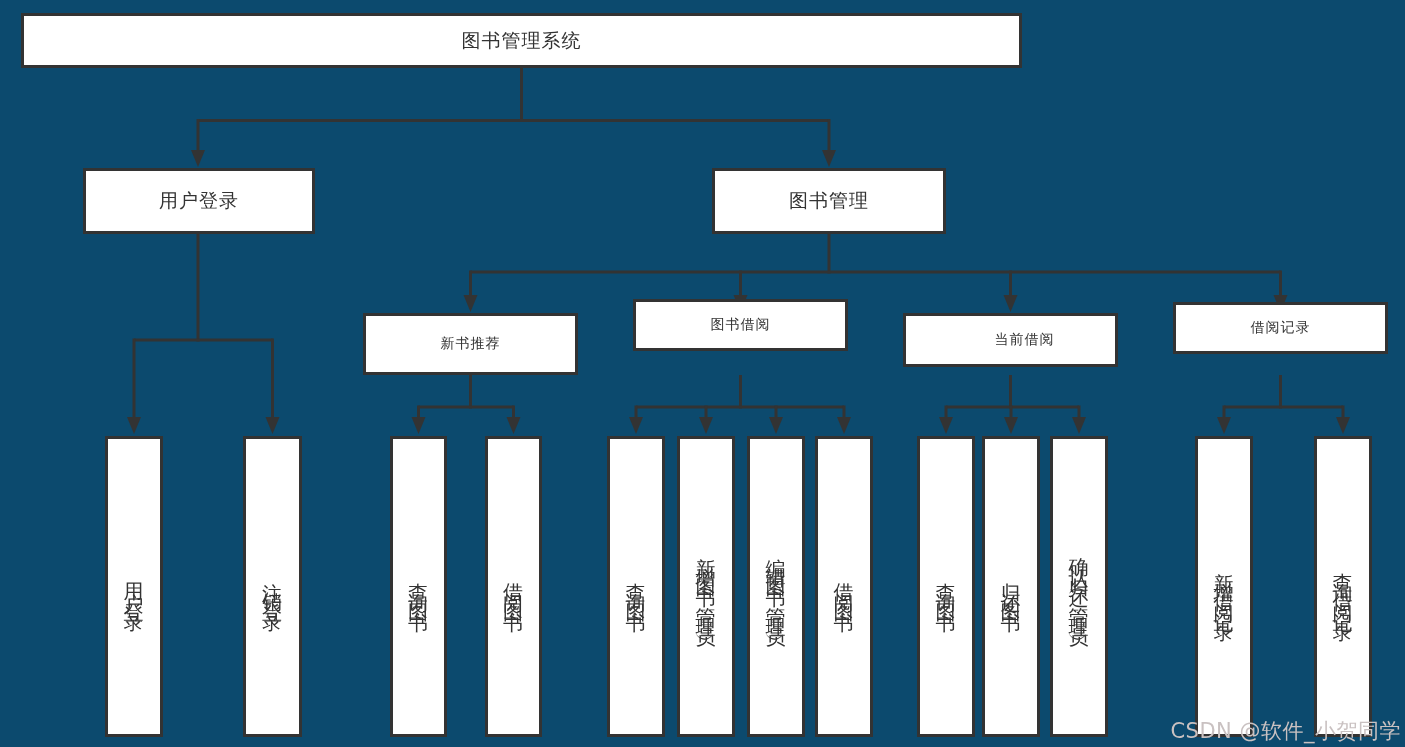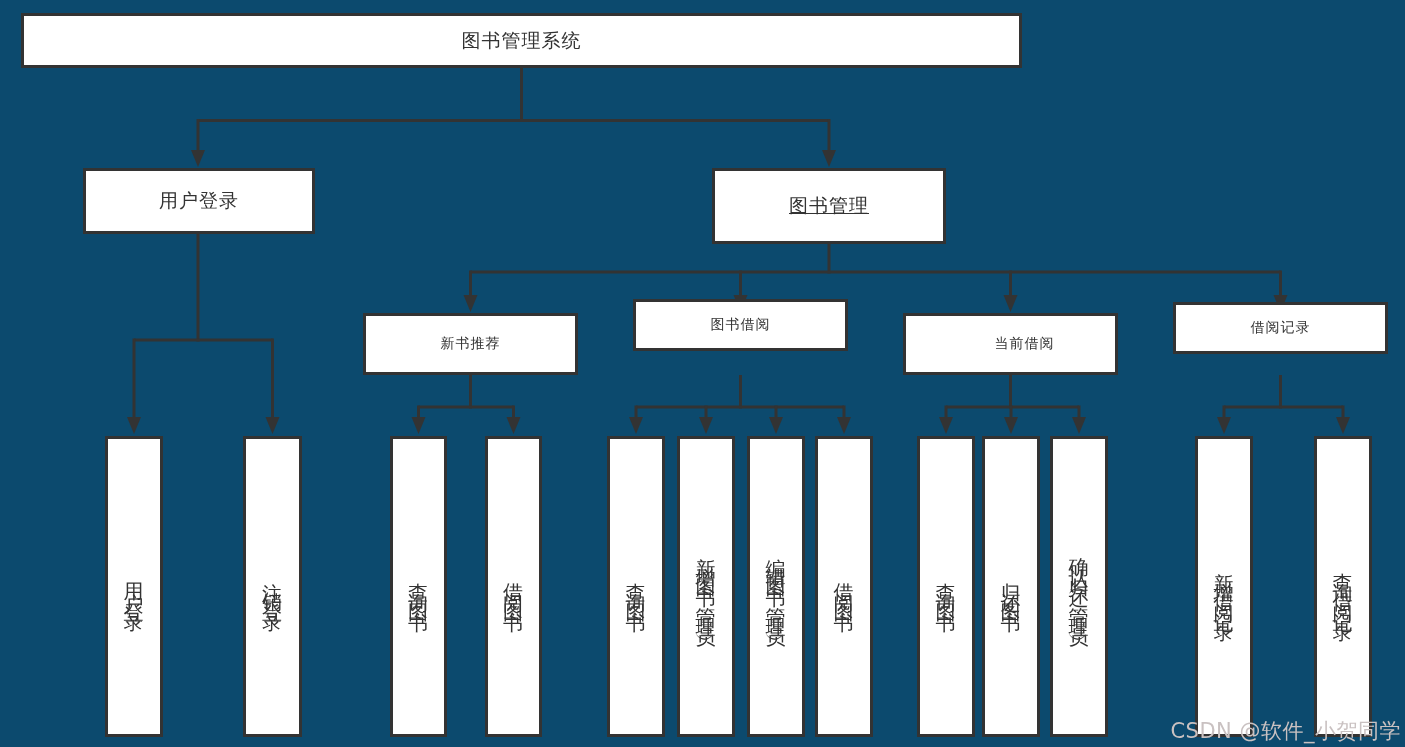--- a/index.html
+++ b/index.html
@@ -117,7 +117,7 @@
   <div class="node" style="left:83px;top:168px;width:232px;height:66px;">
     <span class="hlabel">用户登录</span>
   </div>
-  <div class="node" style="left:712px;top:168px;width:234px;height:76px;text-decoration:underline;">
+  <div class="node" style="left:712px;top:168px;width:234px;height:66px;">
     <span class="hlabel">图书管理</span>
   </div>
 

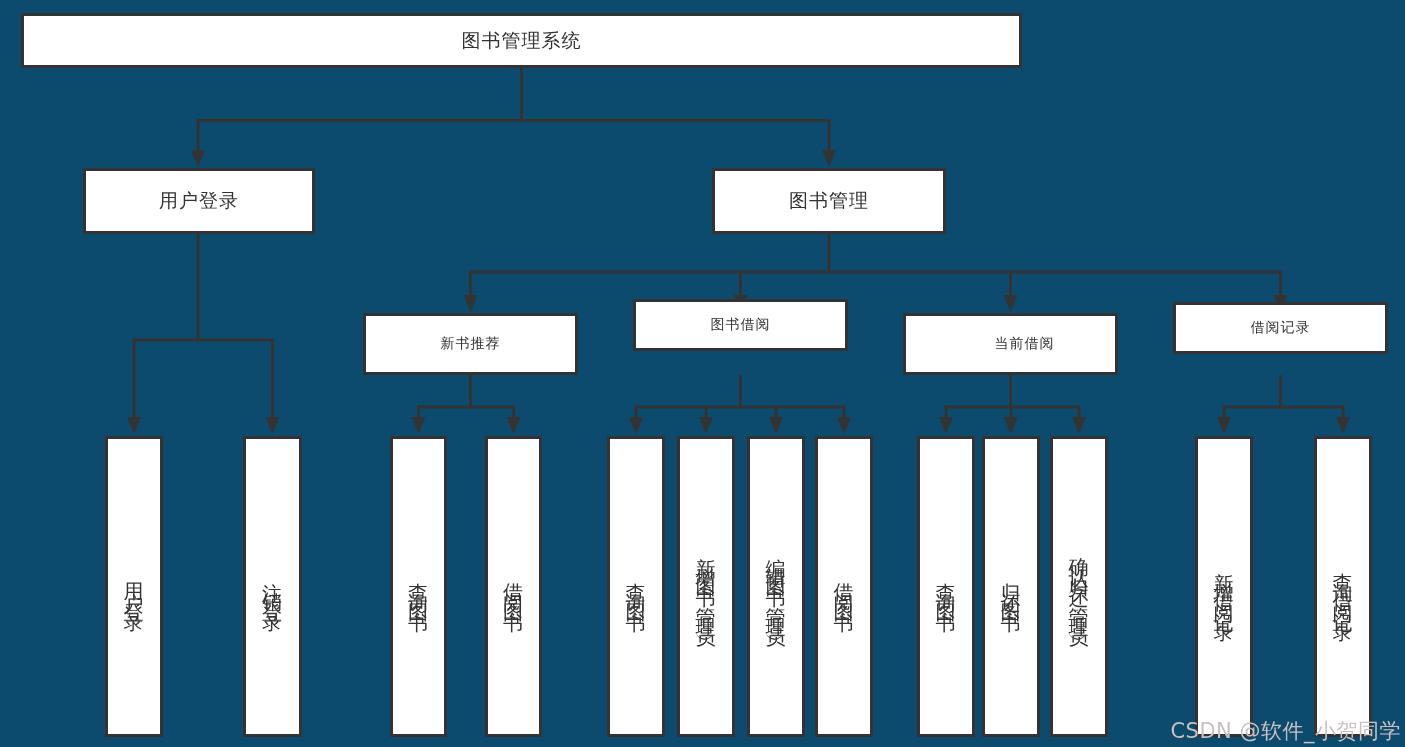--- a/index.html
+++ b/index.html
@@ -127,7 +127,7 @@
   <div class="node l3" style="left:633px;top:299px;width:215px;height:52px;">
     <span class="hlabel">图书借阅</span>
   </div>
-  <div class="node l3" style="left:903px;top:313px;width:215px;height:62px;padding-left:28px;">
+  <div class="node l3" style="left:903px;top:313px;width:215px;height:54px;padding-left:28px;">
     <span class="hlabel">当前借阅</span>
   </div>
   <div class="node l3" style="left:1173px;top:302px;width:215px;height:52px;">

